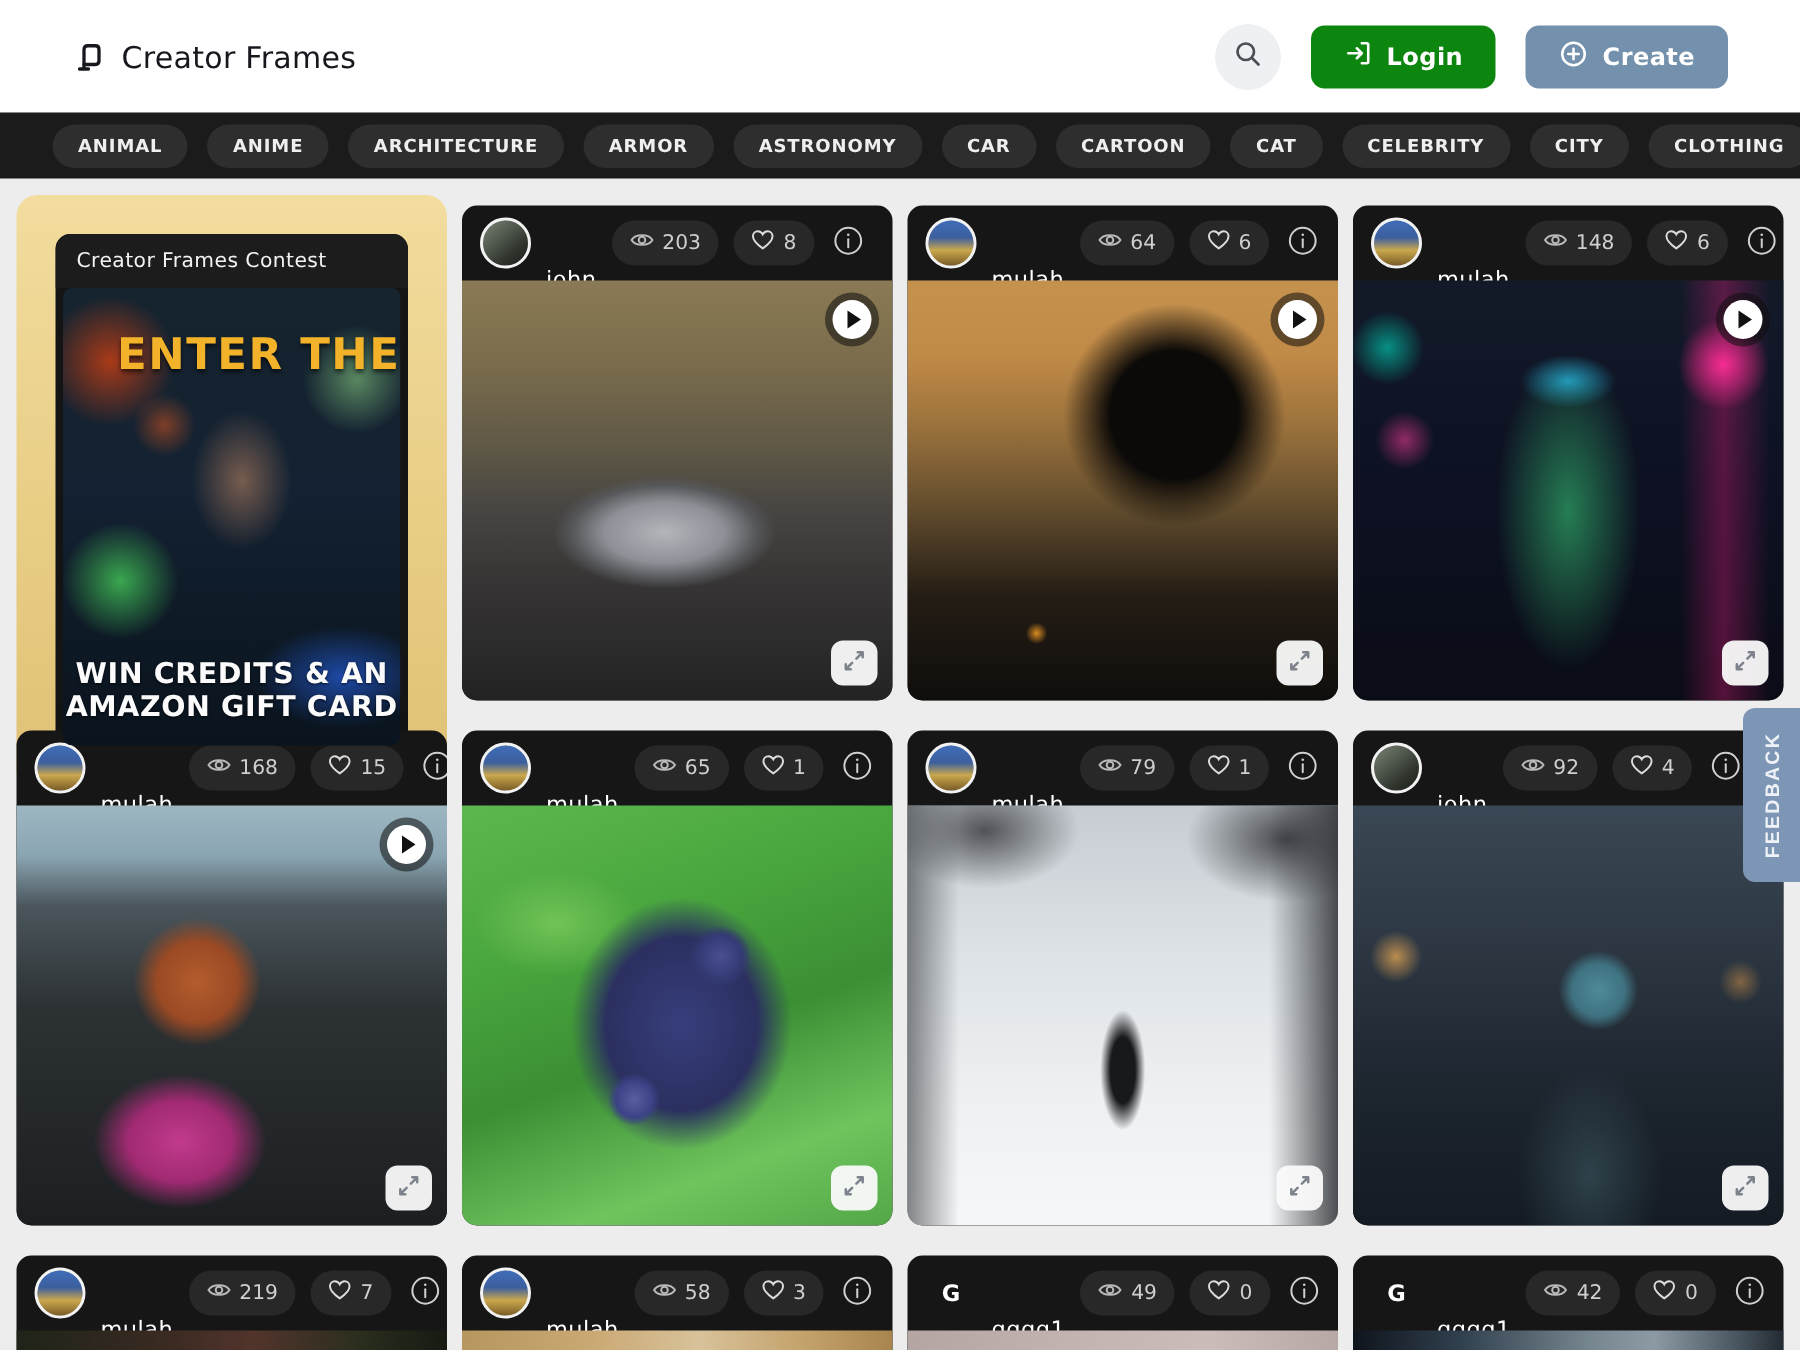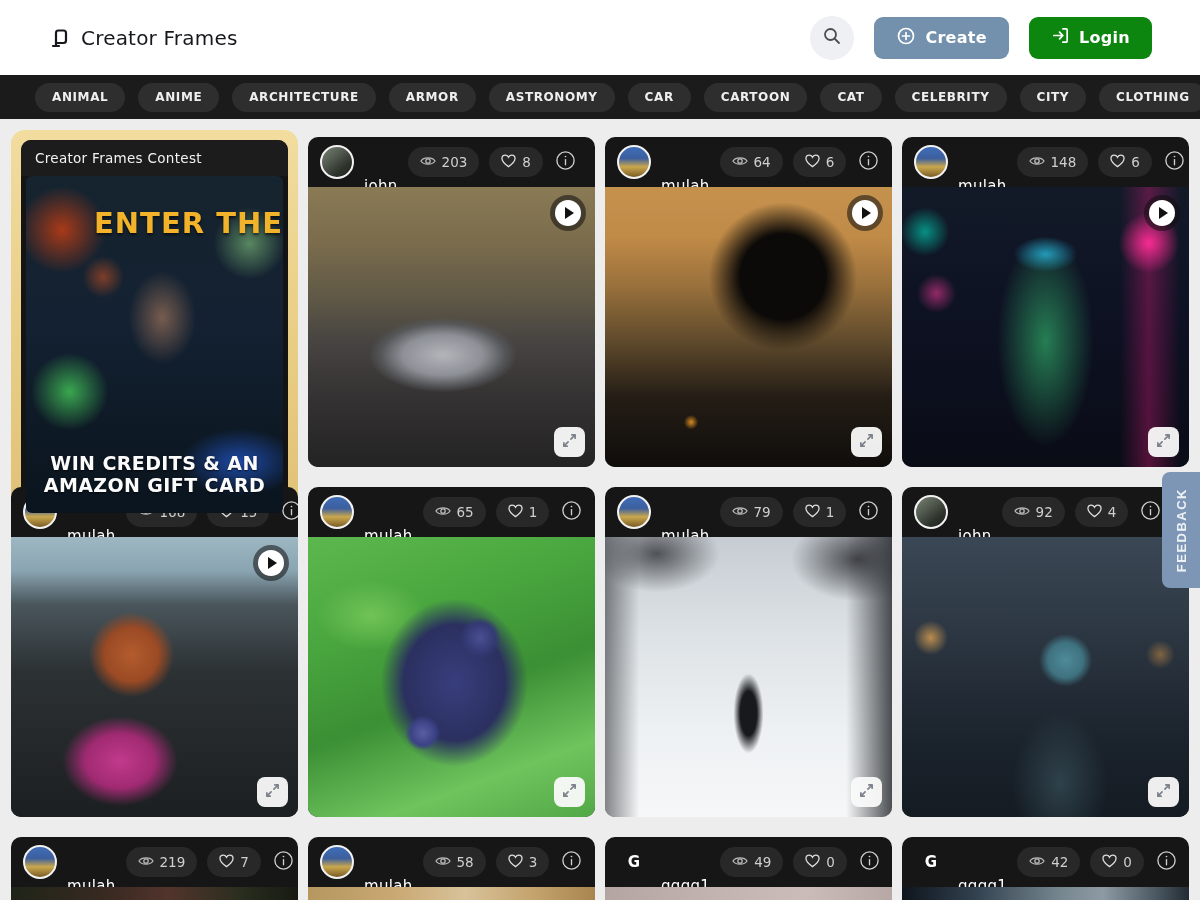--- a/index.html
+++ b/index.html
@@ -150,6 +150,15 @@
         </svg>
       </span>
     </button>
+    <button class="btn btn-login">
+      <span>
+        <svg width="19" height="19" viewBox="0 0 20 20" fill="none" stroke="#fff" stroke-width="1.8" stroke-linecap="round" stroke-linejoin="round">
+          <path d="M12.5 3 L16 3 Q17 3 17 4 L17 16 Q17 17 16 17 L12.5 17"></path>
+          <path d="M3 10 L12 10 M9 6.5 L12.5 10 L9 13.5"></path>
+        </svg>
+      </span>
+      <span>Login</span>
+    </button>
     <button class="btn btn-create">
       <span>
         <svg width="20" height="20" viewBox="0 0 20 20" fill="none" stroke="#fff" stroke-width="1.7" stroke-linecap="round">
@@ -158,15 +167,6 @@
         </svg>
       </span>
       <span>Create</span>
-    </button>
-    <button class="btn btn-login">
-      <span>
-        <svg width="19" height="19" viewBox="0 0 20 20" fill="none" stroke="#fff" stroke-width="1.8" stroke-linecap="round" stroke-linejoin="round">
-          <path d="M12.5 3 L16 3 Q17 3 17 4 L17 16 Q17 17 16 17 L12.5 17"></path>
-          <path d="M3 10 L12 10 M9 6.5 L12.5 10 L9 13.5"></path>
-        </svg>
-      </span>
-      <span>Login</span>
     </button>
   </div>
 </header>

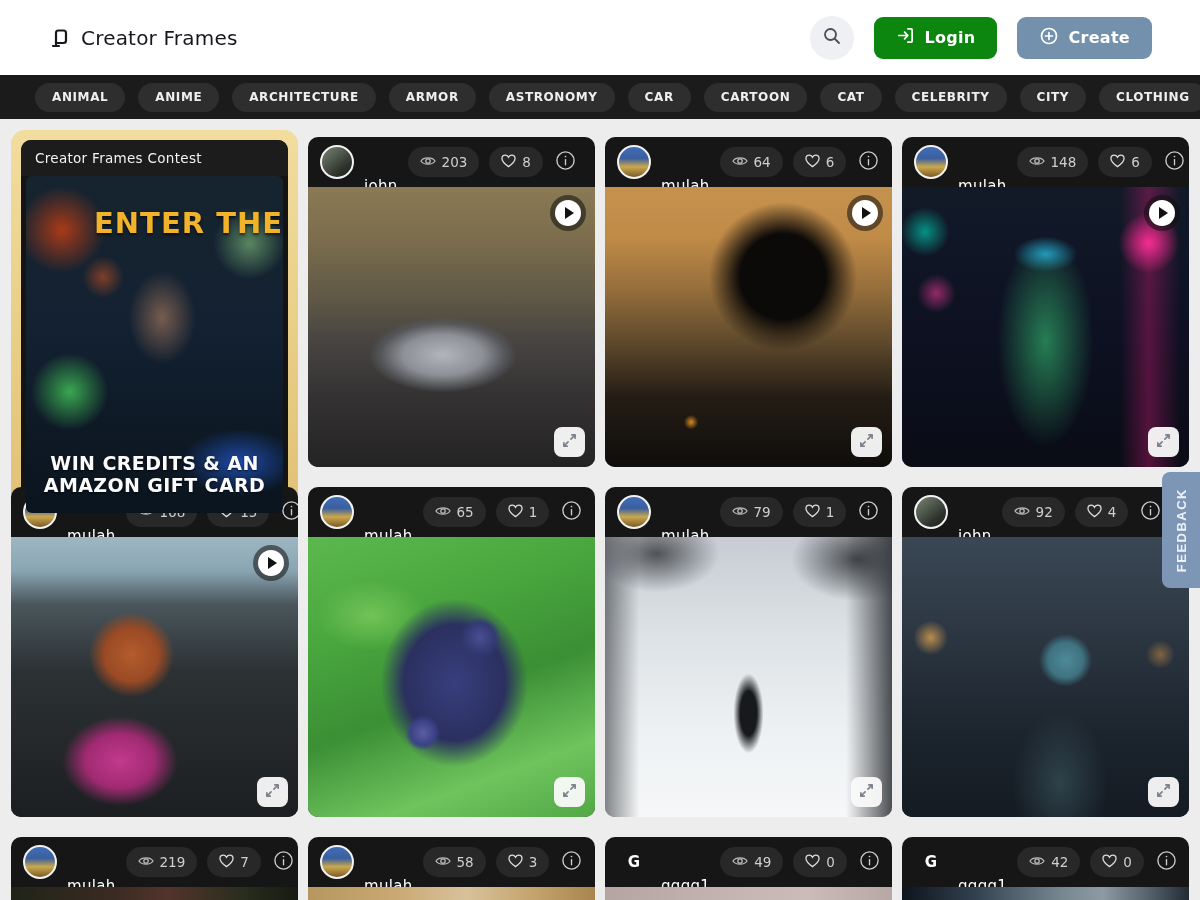--- a/index.html
+++ b/index.html
@@ -32,7 +32,7 @@
 
   
   .contest-wrap { height:398px; background:linear-gradient(180deg,#f2dd9f 0%,#e8cd84 55%,#dfc176 100%);
-    border-radius:14px; padding:10px; cursor:pointer; }
+    border-radius:14px; padding:26px; cursor:pointer; }
   .contest-card { height:100%; background:#141414; border-radius:10px; overflow:hidden;
     display:flex; flex-direction:column; }
   .contest-head { height:36px; display:flex; align-items:center; padding:0 14px;

